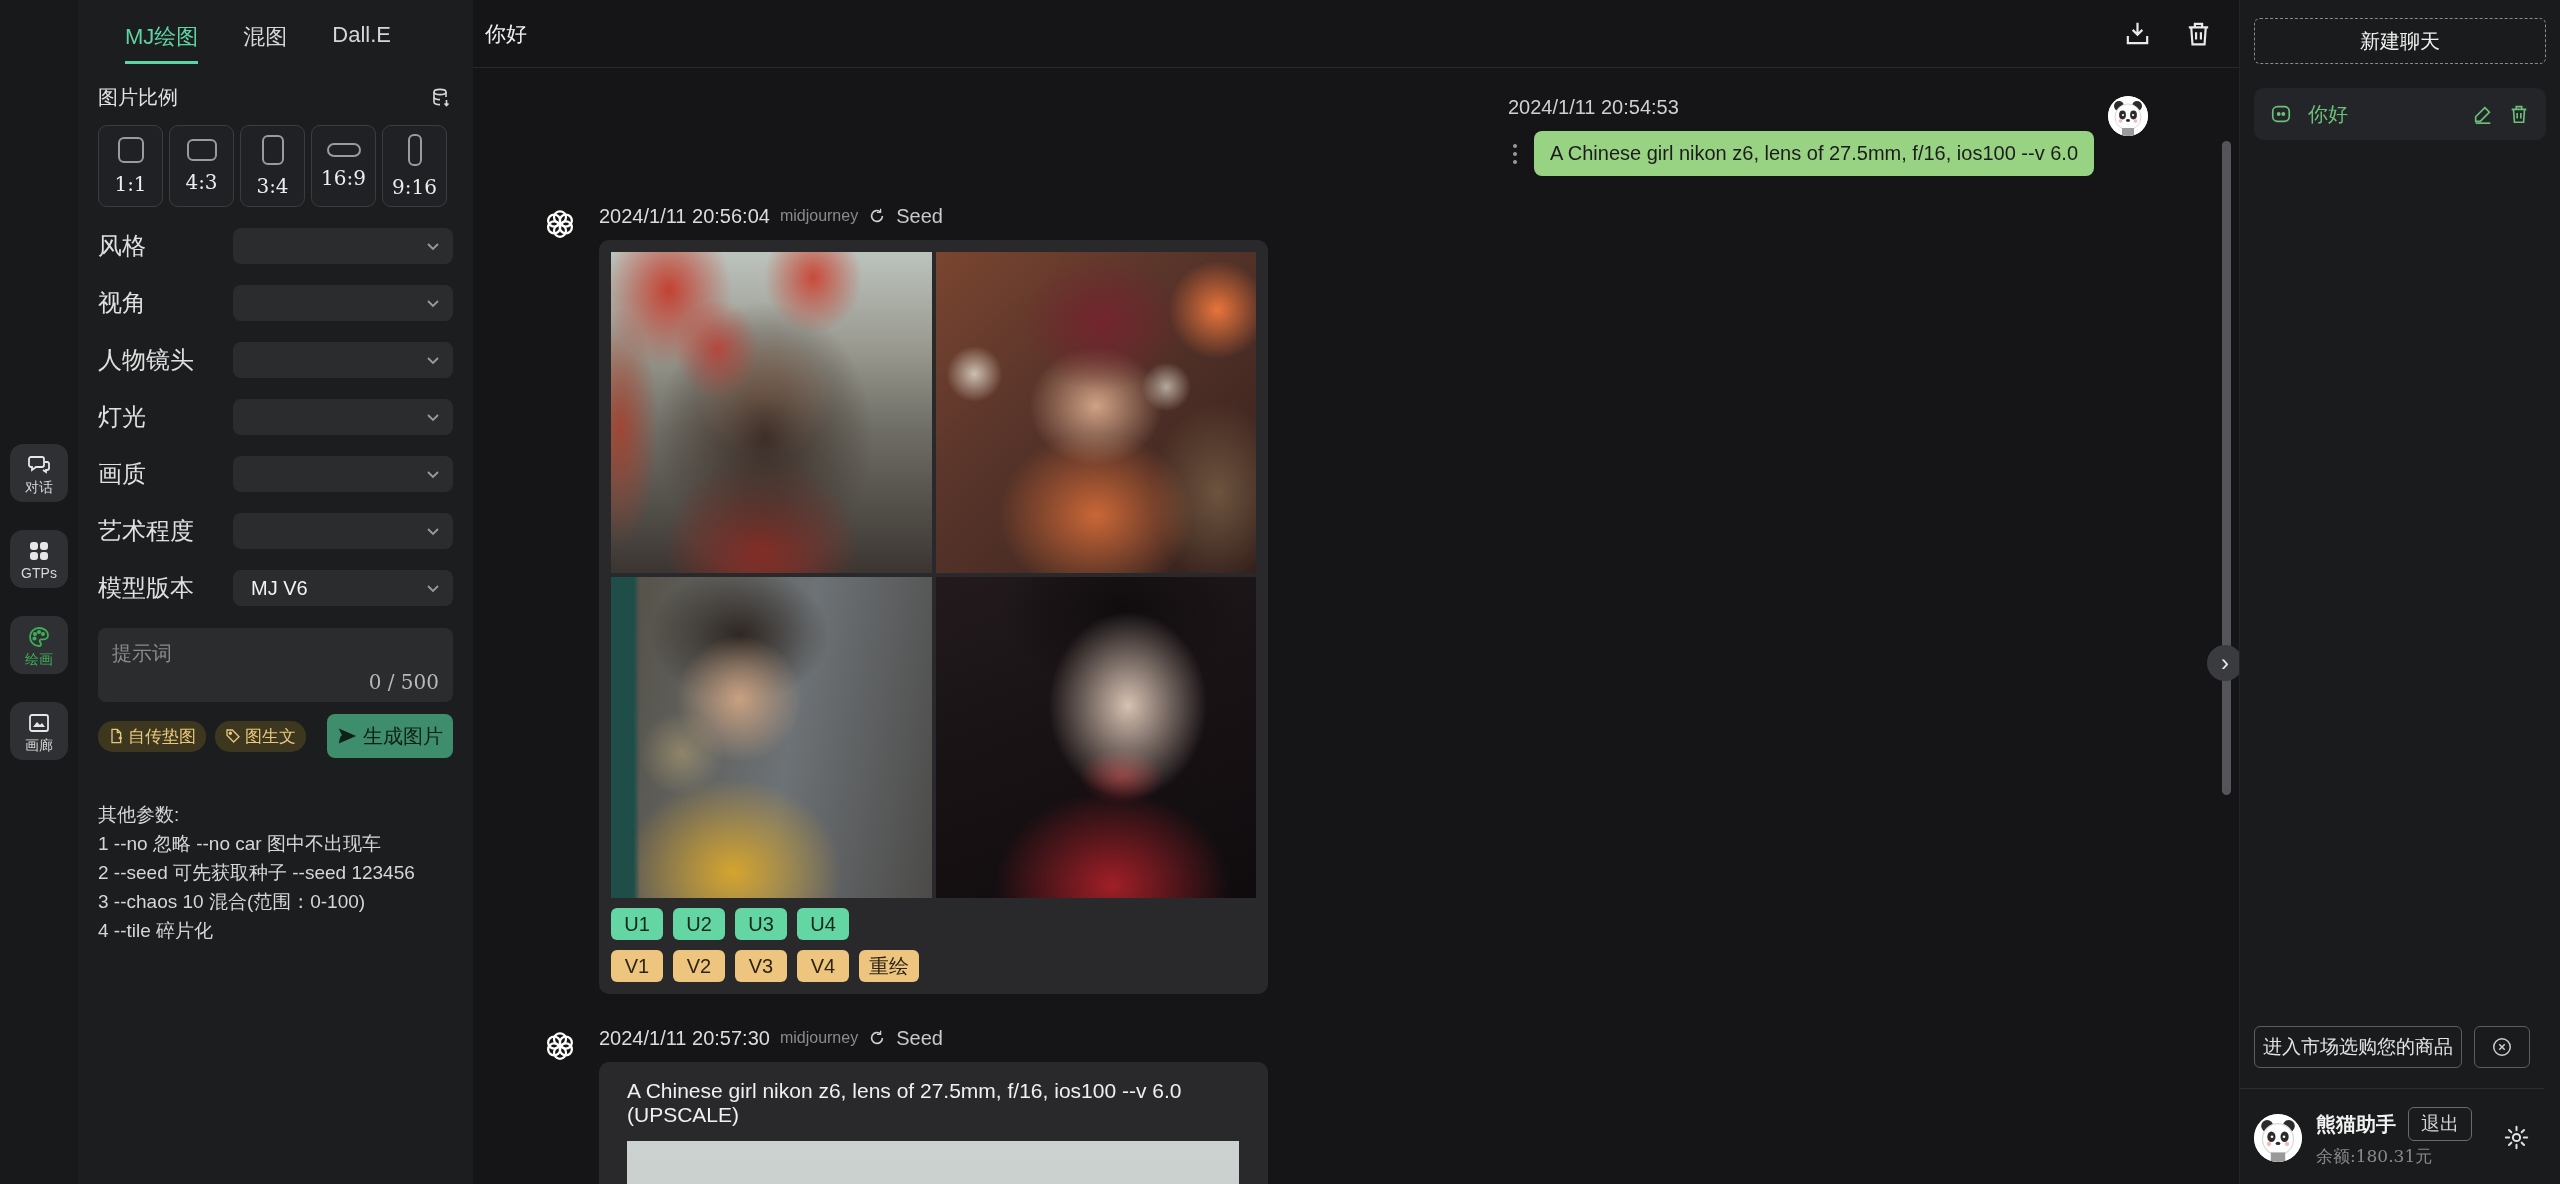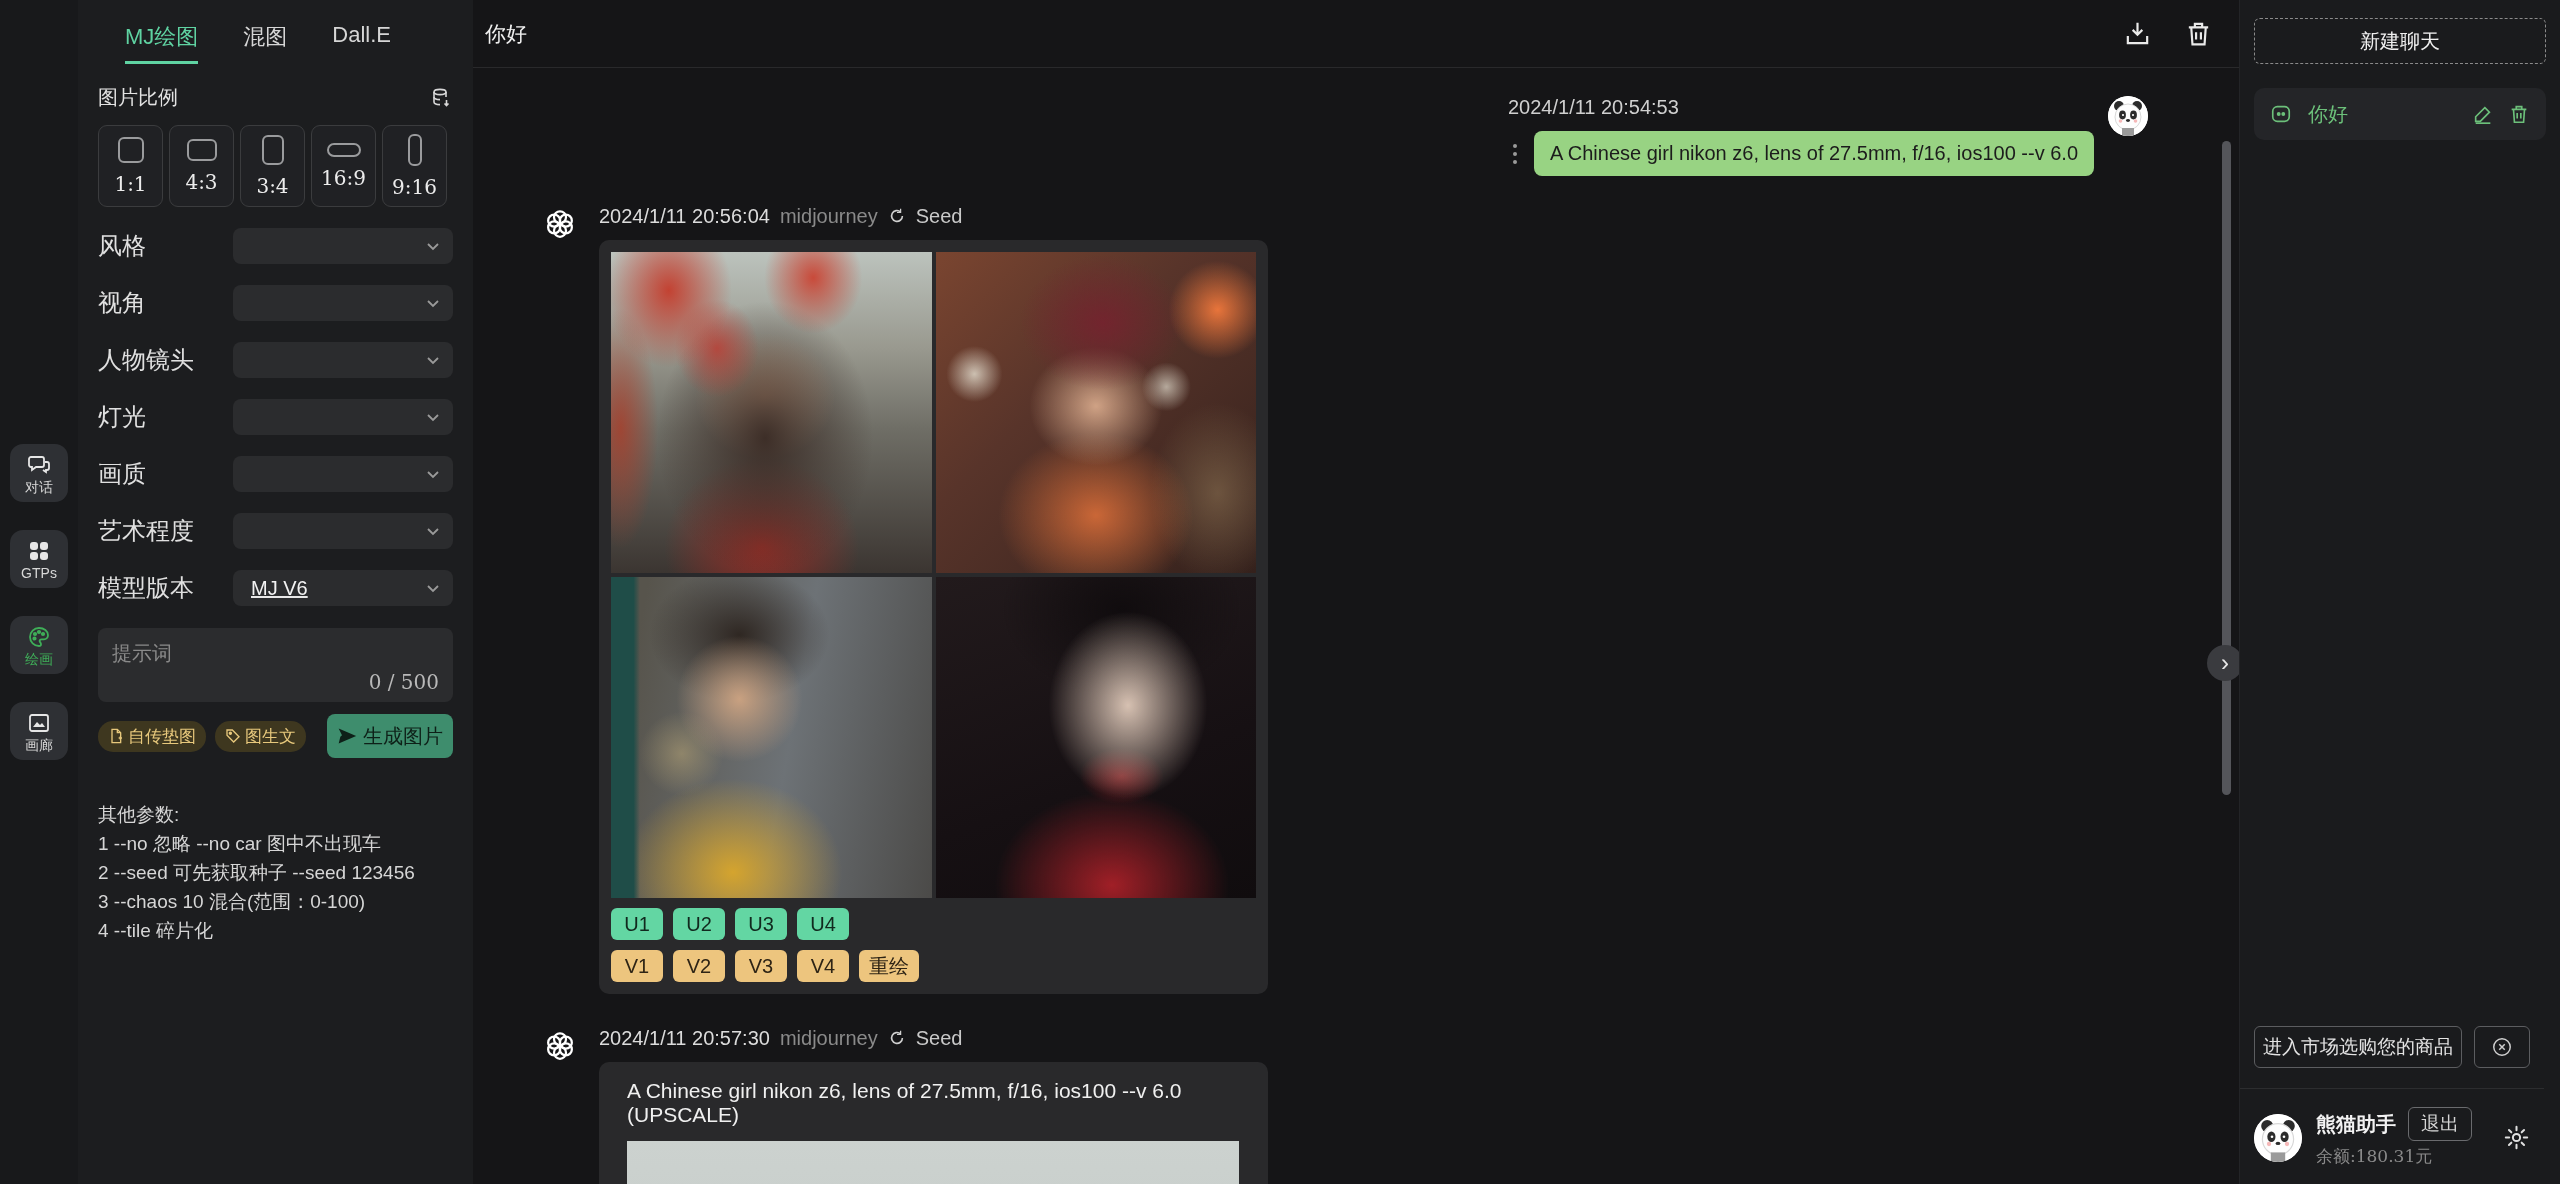--- a/index.html
+++ b/index.html
@@ -79,7 +79,7 @@
   .bot-avatar { width:36px; height:36px; margin-top:2px; flex-shrink:0; }
   .meta { display:flex; align-items:center; gap:10px; height:24px; }
   .meta .time { font-size:20px; color:#dcdcdc; }
-  .meta .model { font-size:20px; color:#8a8a8a; }
+  .meta .model { font-size:16px; color:#8a8a8a; }
   .meta .seed { font-size:20px; color:#c9c9c9; cursor:pointer; }
   .meta svg { width:18px; height:18px; }
   .bot-card { width:669px; background:#29292b; border-radius:10px; margin-top:12px; padding:12px; }

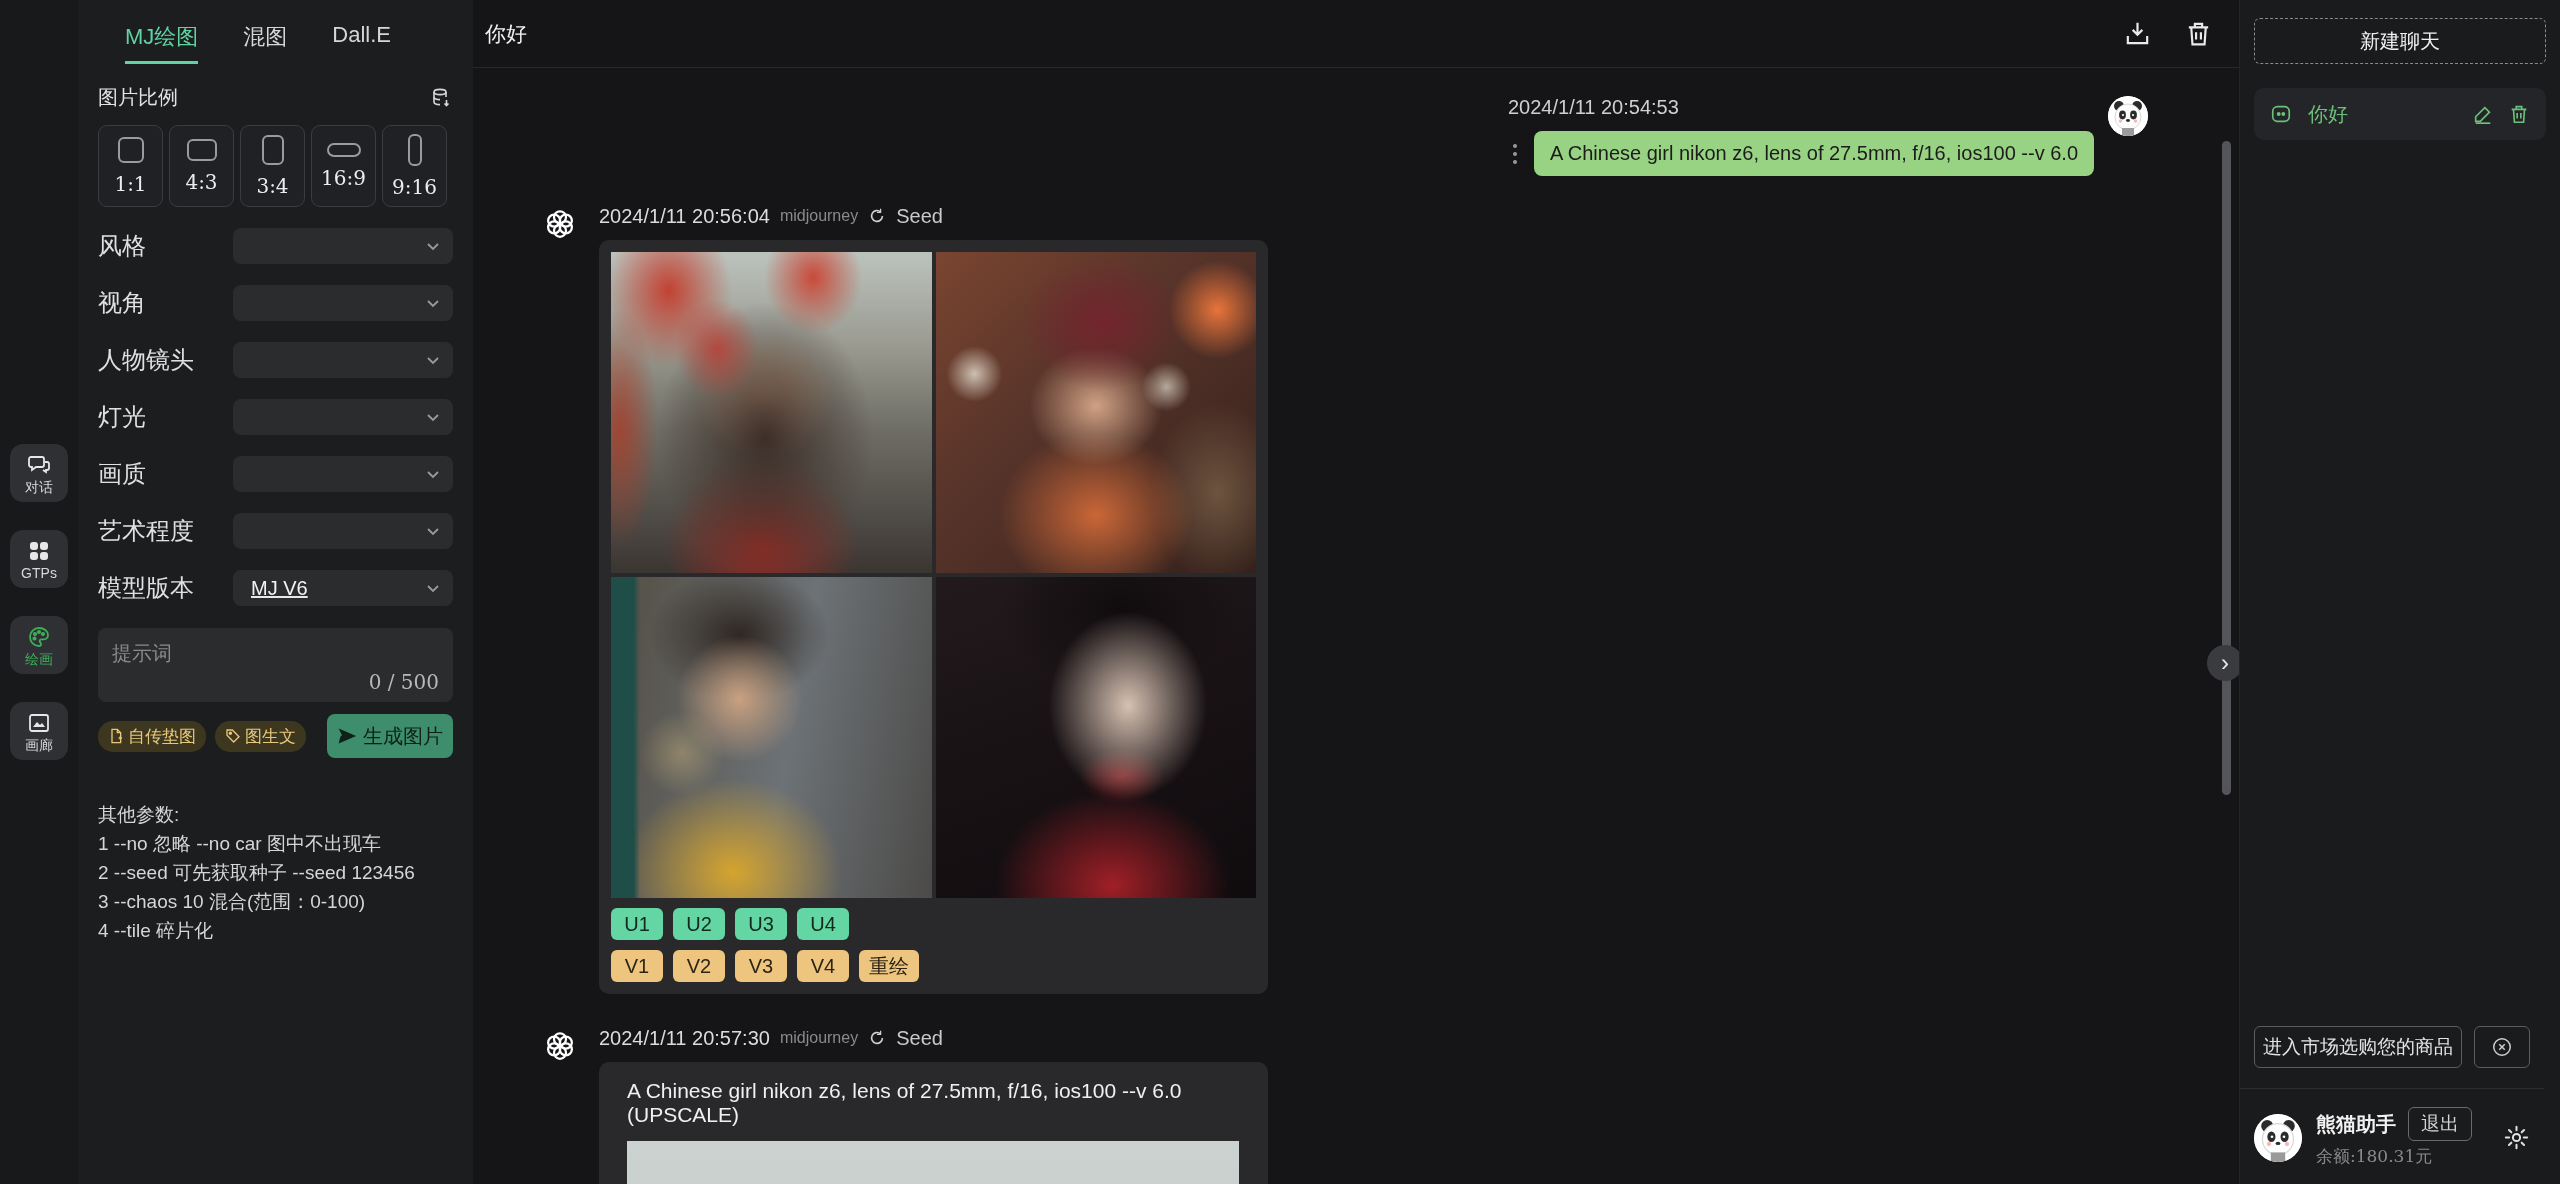--- a/index.html
+++ b/index.html
@@ -36,7 +36,7 @@
   .field { display:flex; align-items:center; justify-content:space-between; margin-top:21px; }
   .field-label { font-size:24px; color:#e0e0e0;text-align:right; }
   .select { width:220px; height:36px; background:#2b2c2e; border-radius:8px; display:flex;
-            align-items:center; justify-content:flex-end; padding:0 12px; cursor:pointer;text-decoration:underline; }
+            align-items:center; justify-content:flex-end; padding:0 12px; cursor:pointer; }
   .select .val { flex:1; font-size:20px; color:#f2f2f2; padding-left:6px; }
   .prompt-box { position:relative; margin-top:22px; width:355px; height:74px;
                 background:#2b2c2e; border-radius:8px; }

